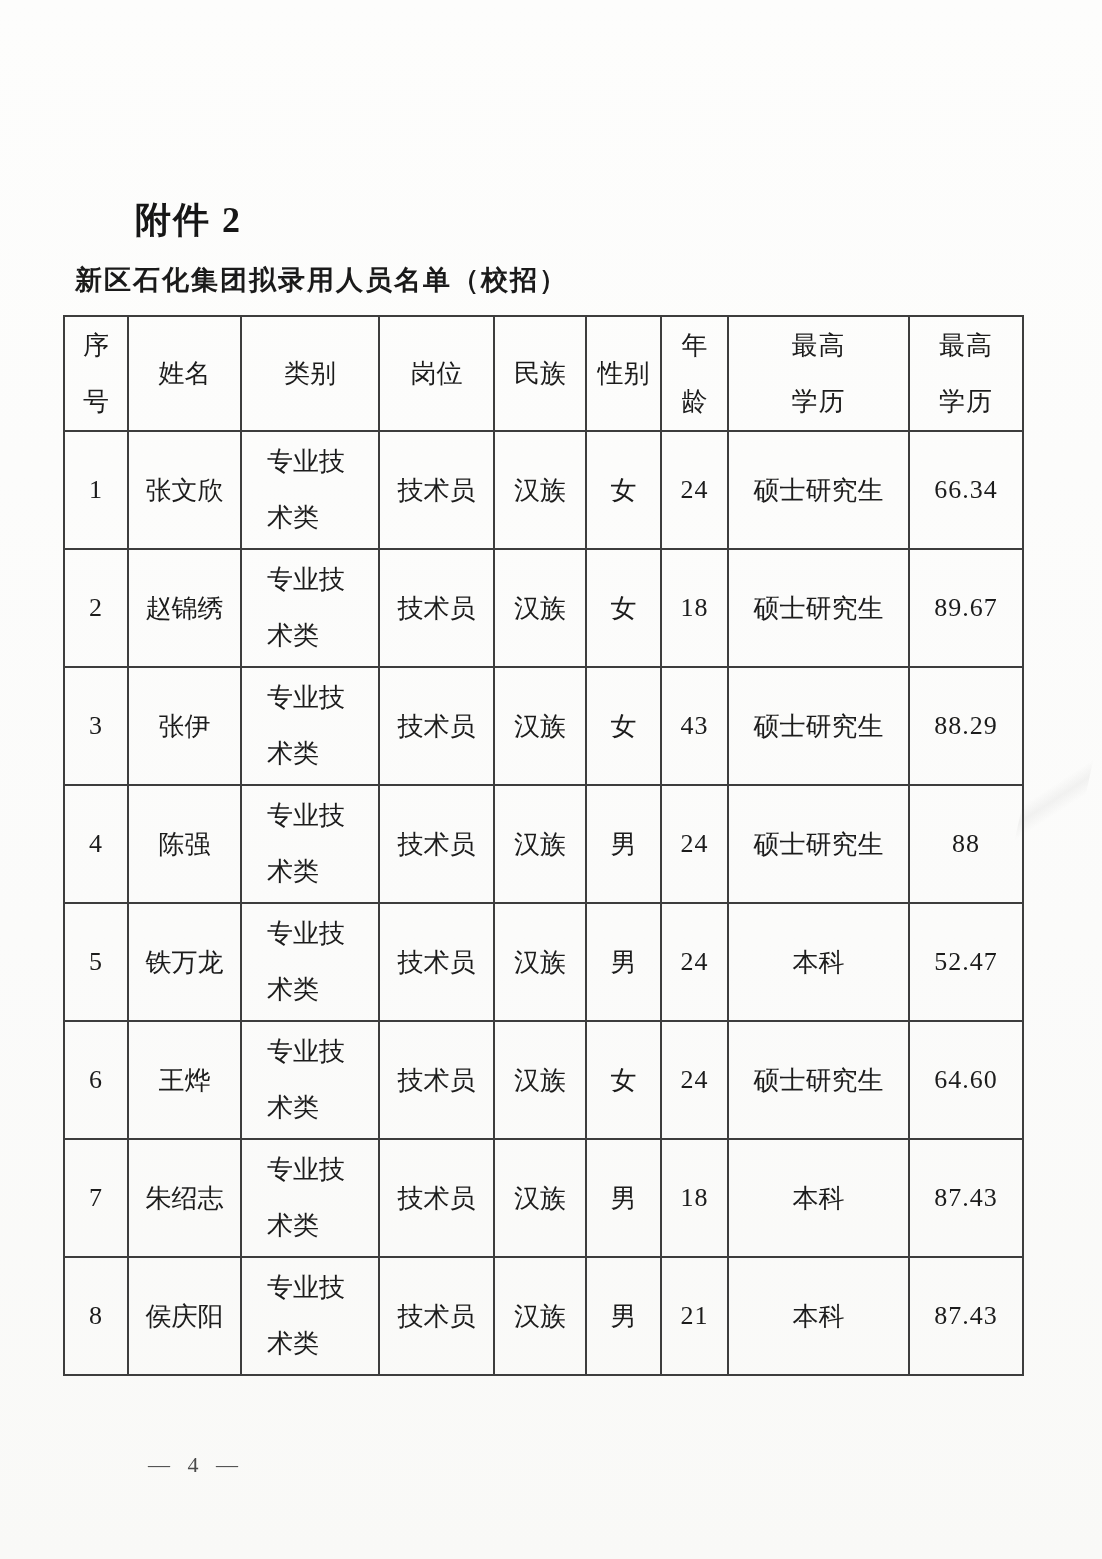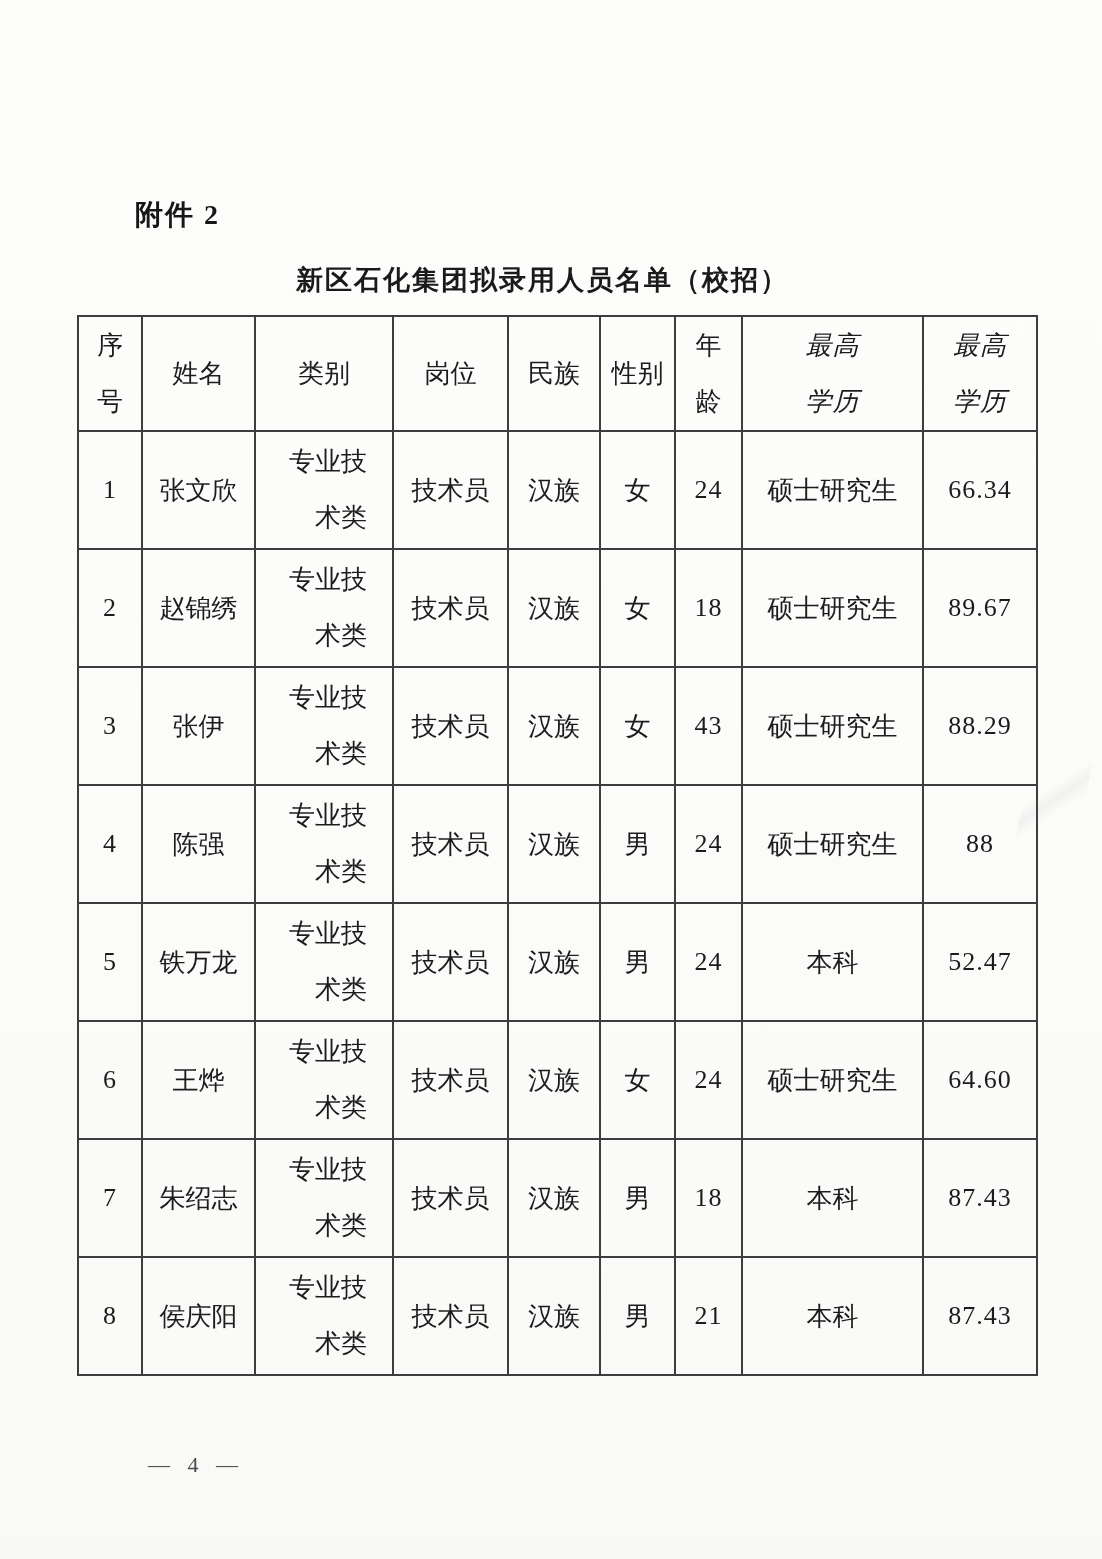--- a/index.html
+++ b/index.html
@@ -20,7 +20,7 @@
     position: absolute;
     left: 135px;
     top: 196px;
-    font-size: 28px;
+    font-size: 36px;
     font-weight: bold;
     letter-spacing: 2px;
     color: #161616;

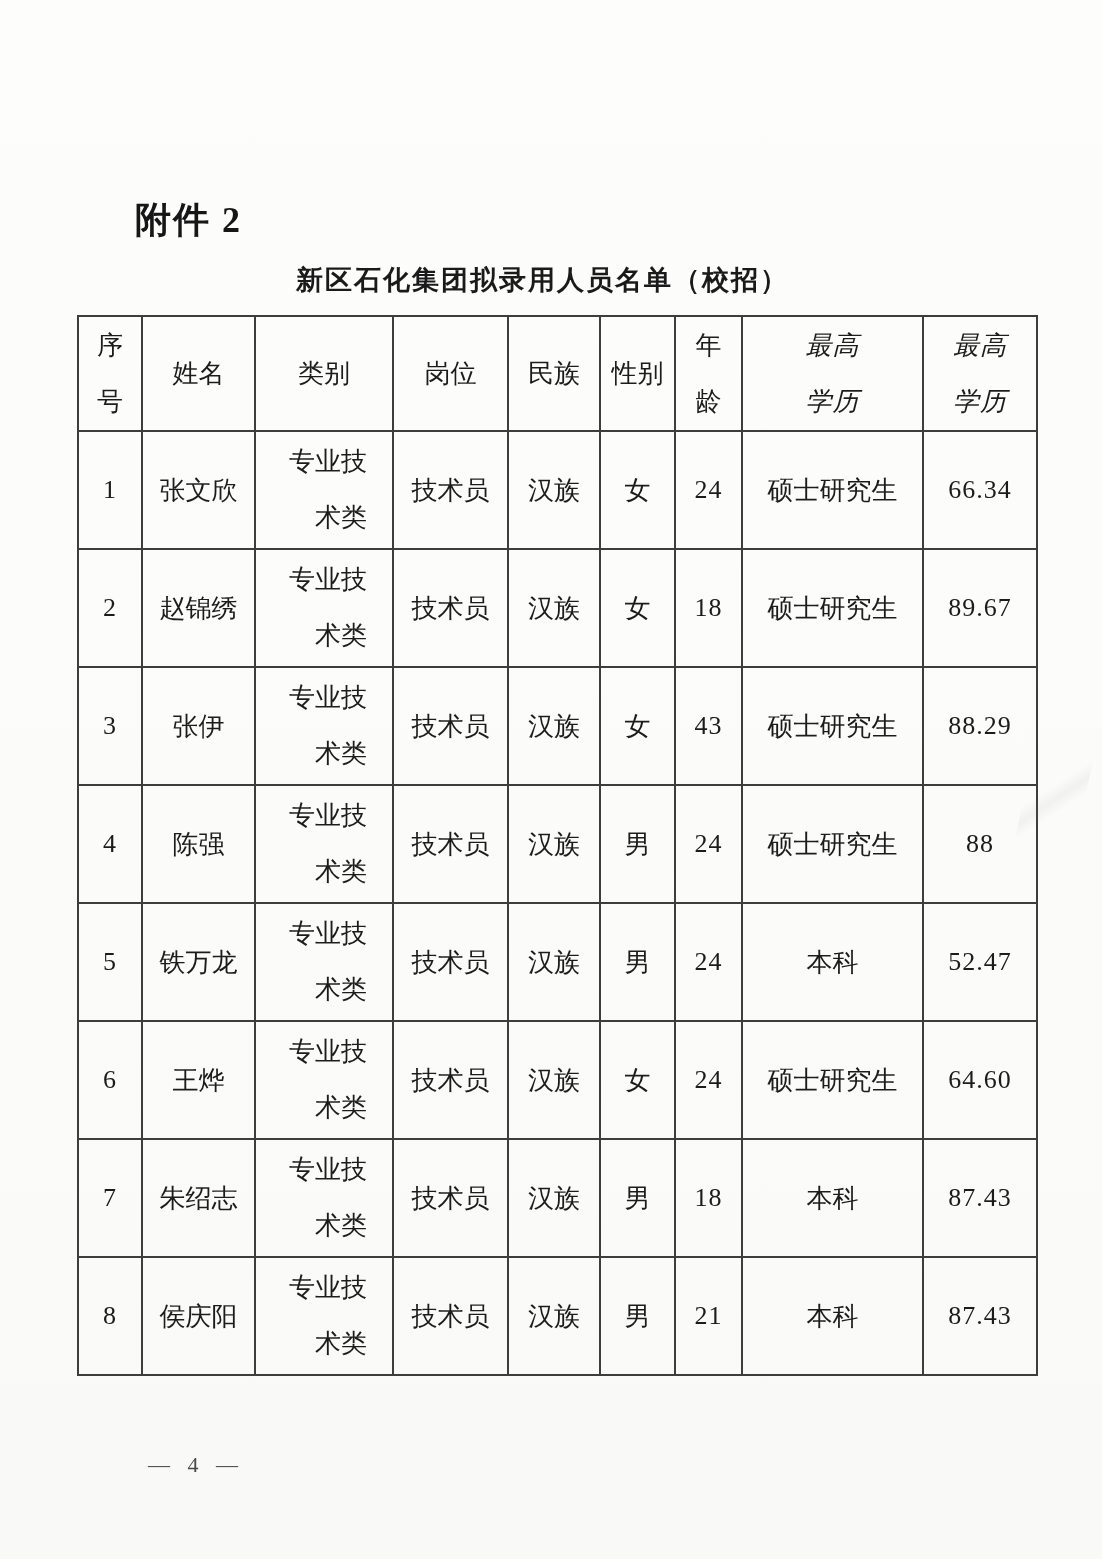--- a/index.html
+++ b/index.html
@@ -27,10 +27,9 @@
   }
   .doc-title {
     position: absolute;
-    left: 63px;
+    left: 75px;
     top: 262px;
     width: 959px;
-    text-align: center;
     font-size: 27px;
     font-weight: bold;
     letter-spacing: 2px;

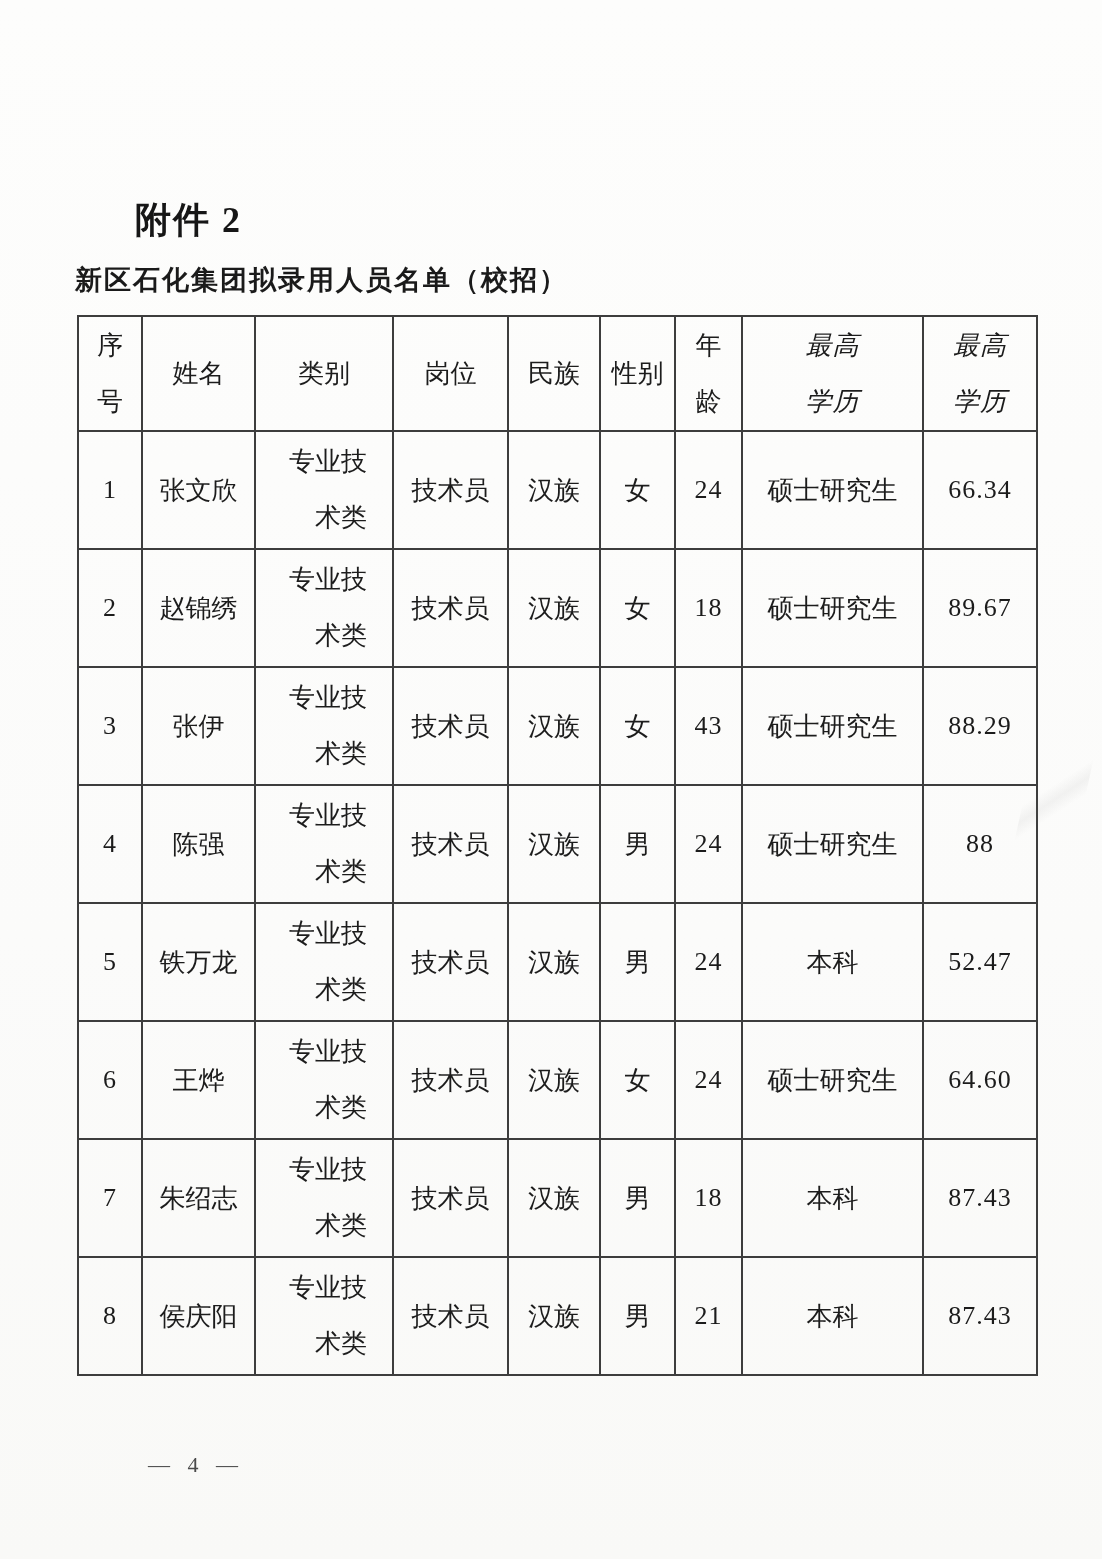--- a/index.html
+++ b/index.html
@@ -37,7 +37,7 @@
   }
   .roster-table {
     position: absolute;
-    left: 77px;
+    left: 63px;
     top: 315px;
     border-collapse: collapse;
     table-layout: fixed;

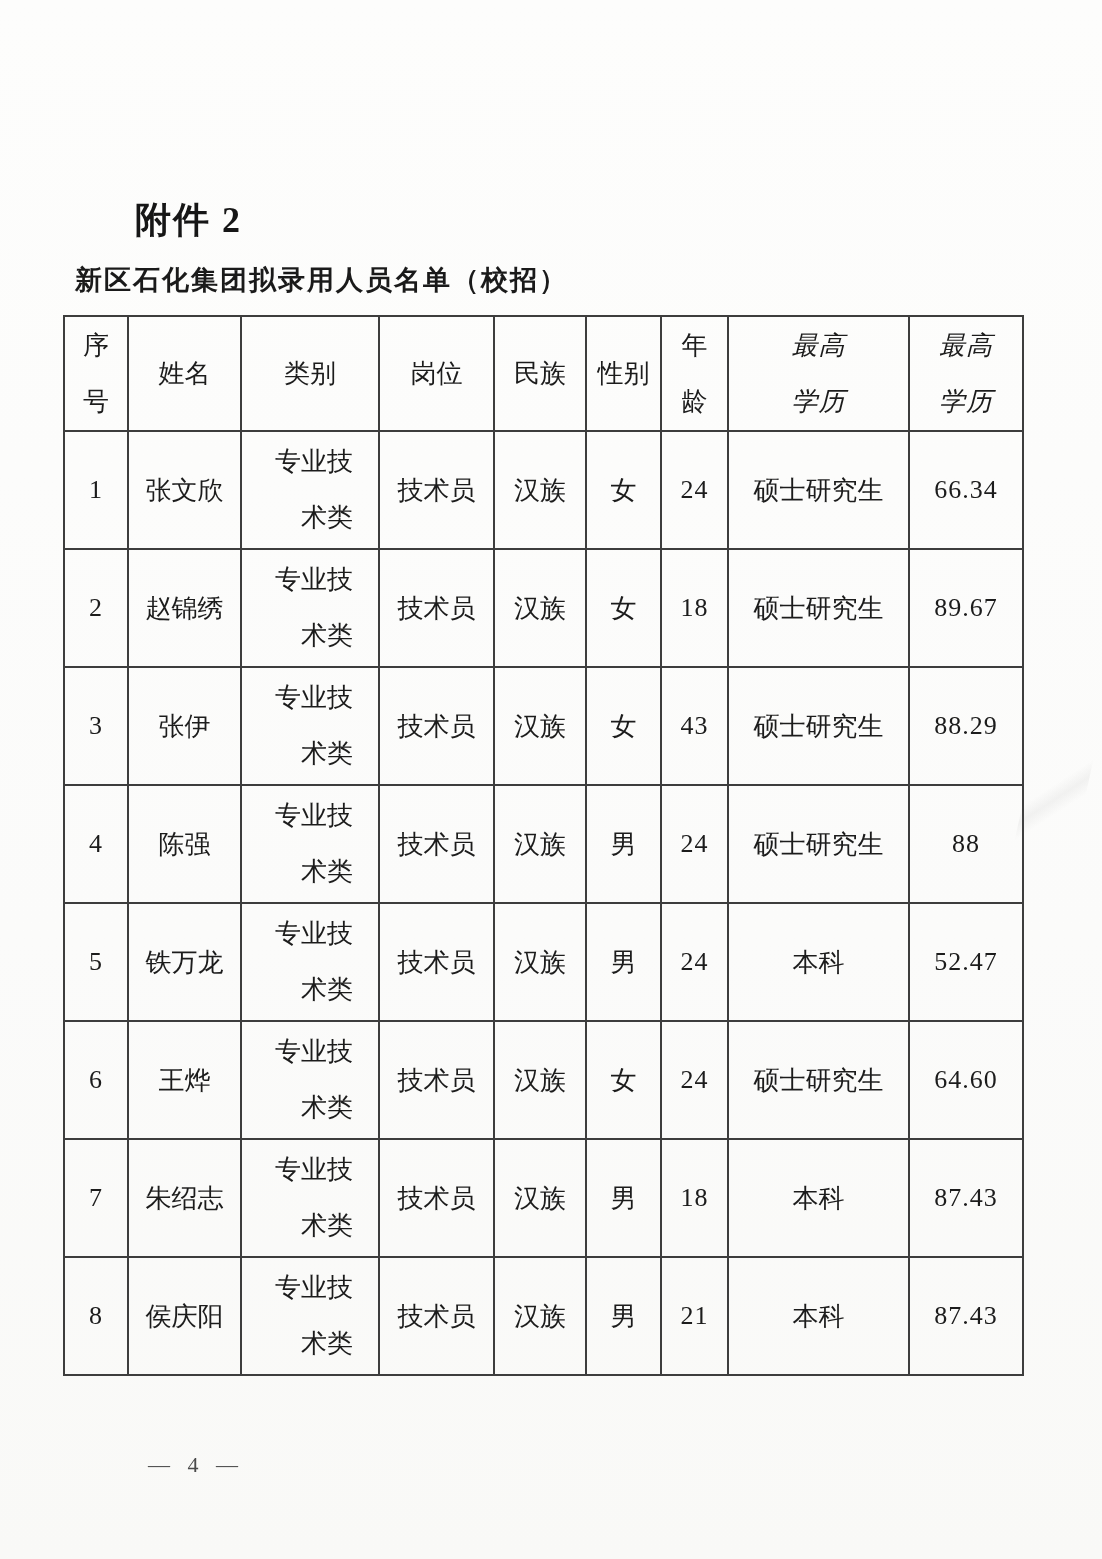--- a/index.html
+++ b/index.html
@@ -58,7 +58,7 @@
   .roster-table tbody td { height: 116px; }
   
   .w1 { display: inline-block; width: 1.2em; line-height: 2.15; }
-  .w2 { display: inline-block; width: 2.2em; line-height: 2.15; letter-spacing: 1px; font-style: italic; }
+  .w2 { display: inline-block; width: 2.2em; line-height: 2.15; letter-spacing: 1px; }
   .wrap3 { display: inline-block; width: 3.3em; line-height: 2.15; text-align: right; }
   .num { font-family: "Liberation Serif", serif; font-size: 27px; letter-spacing: 1px; }
   .page-footer {

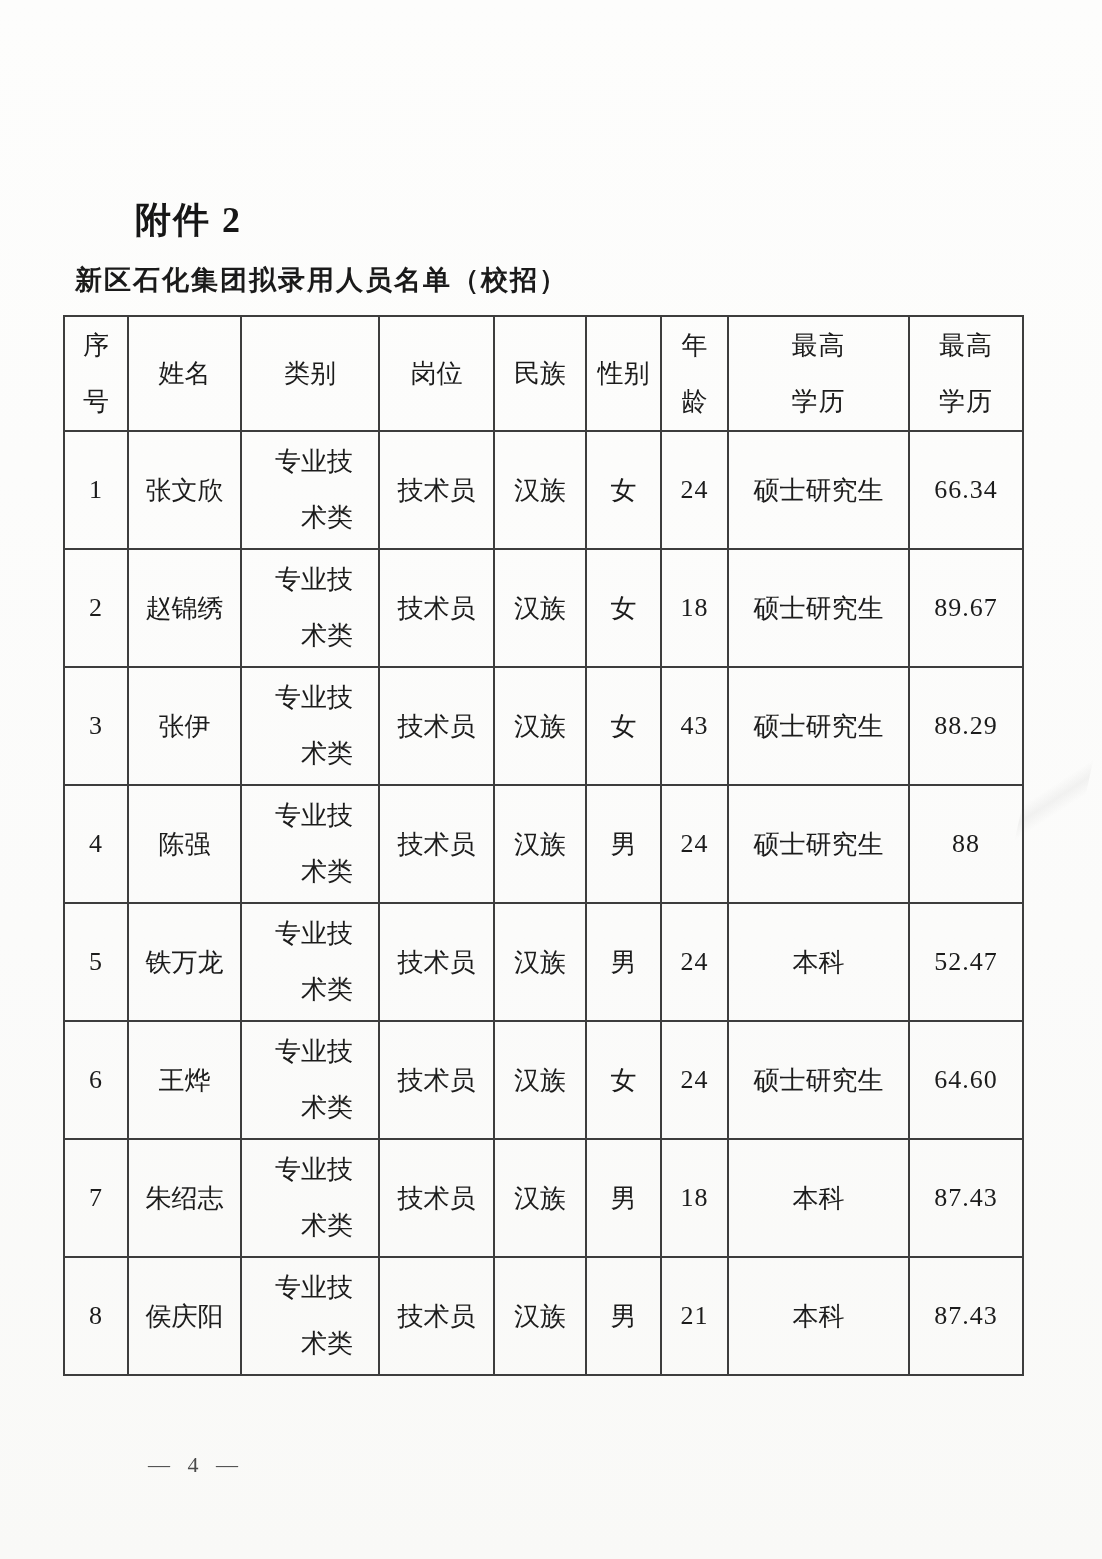--- a/index.html
+++ b/index.html
@@ -59,7 +59,7 @@
   
   .w1 { display: inline-block; width: 1.2em; line-height: 2.15; }
   .w2 { display: inline-block; width: 2.2em; line-height: 2.15; letter-spacing: 1px; }
-  .wrap3 { display: inline-block; width: 3.3em; line-height: 2.15; text-align: right; }
+  .wrap3 { display: inline-block; width: 3.3em; line-height: 2.15; text-align: left; }
   .num { font-family: "Liberation Serif", serif; font-size: 27px; letter-spacing: 1px; }
   .page-footer {
     position: absolute;

